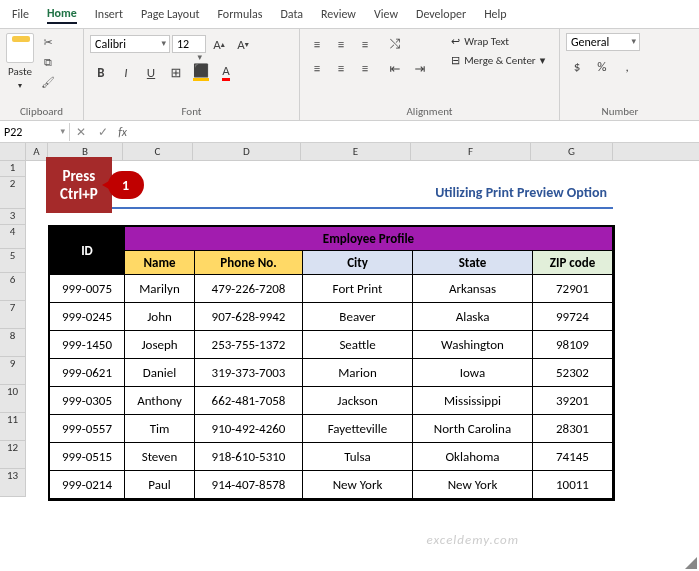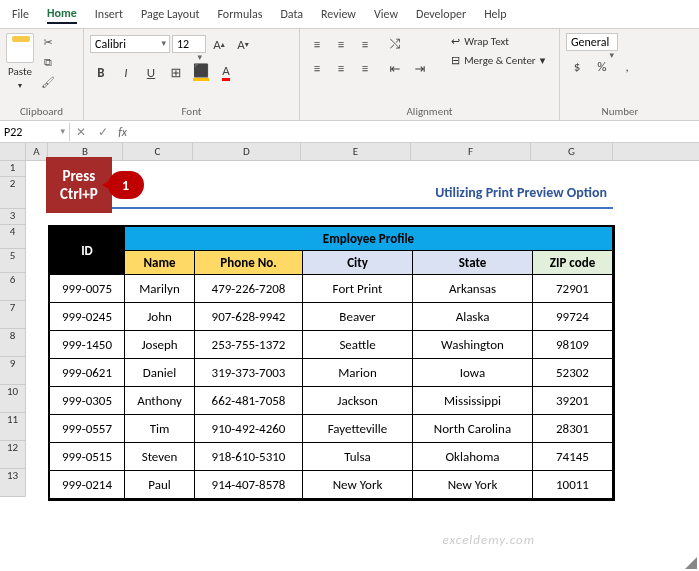--- a/index.html
+++ b/index.html
@@ -30,7 +30,7 @@
 .align-btns { display: grid; grid-template-columns: repeat(3, 22px); grid-template-rows: repeat(2, 22px); gap: 2px; }
 .wrap-merge { display: flex; flex-direction: column; gap: 2px; font-size: 11px; color: #333; }
 .wm-btn { display: flex; align-items: center; gap: 4px; padding: 2px 6px; }
-.number-combo { width: 52px; }
+.number-combo { width: 74px; }
 
 
 .fbar { display: flex; align-items: center; border-bottom: 1px solid #d0d0d0; font-size: 12px; height: 22px; }

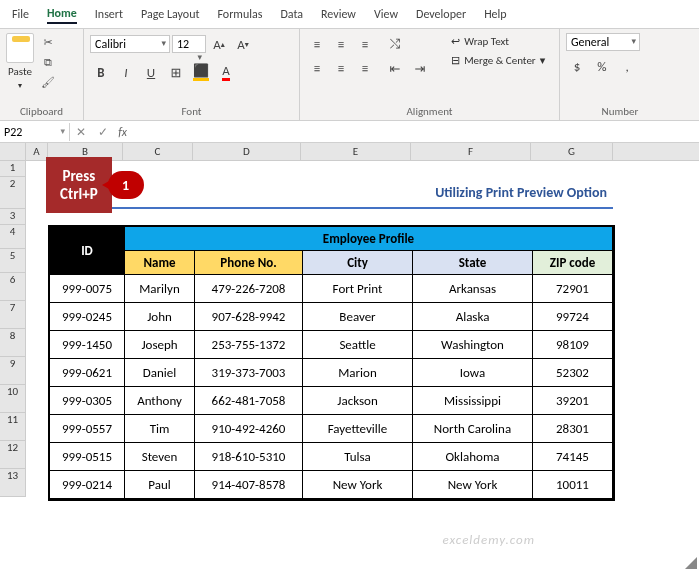--- a/index.html
+++ b/index.html
@@ -64,7 +64,7 @@
 .tc-B { width: 75px; } .tc-C { width: 70px; } .tc-D { width: 108px; }
 .tc-E { width: 110px; } .tc-F { width: 120px; } .tc-G { width: 80px; border-right: none; }
 .hdr-id { background: #000; color: #fff; font-weight: 700; height: 48px; }
-.hdr-emp { background: #0ea5e9; color: #000; font-weight: 700; height: 24px; width: 488px; border-right: none; }
+.hdr-emp { background: #a21caf; color: #000; font-weight: 700; height: 24px; width: 488px; border-right: none; }
 .hdr-col { background: #ffd966; font-weight: 700; height: 24px; }
 .hdr-col2 { background: #d9e1f2; font-weight: 700; height: 24px; }
 .hdr-col3 { background: #e2efda; font-weight: 700; height: 24px; }

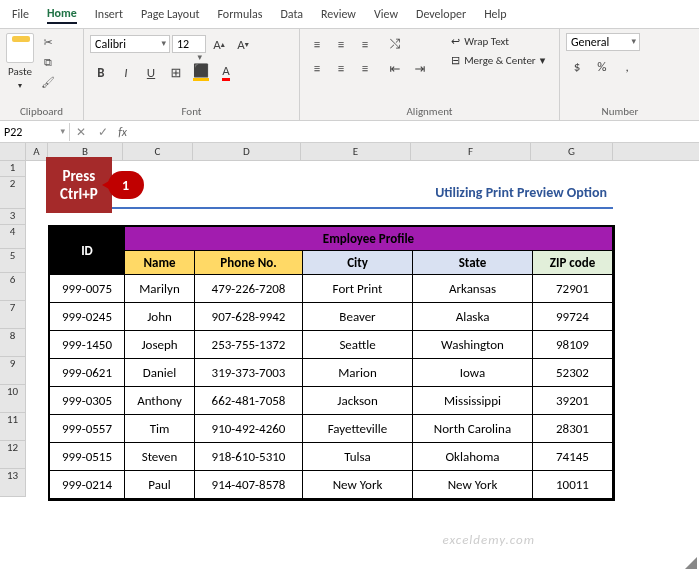--- a/index.html
+++ b/index.html
@@ -76,7 +76,7 @@
 .callout-pin { width: 36px; height: 28px; background: #c00000; border-radius: 14px 14px 14px 14px; display: flex; align-items: center; justify-content: center; color: #fff; font-weight: 700; font-size: 14px; position: relative; margin-left: -4px; }
 .callout-pin::before { content: ""; position: absolute; left: -14px; top: 6px; border: 8px solid transparent; border-right: 14px solid #c00000; }
 
-.watermark { position: absolute; bottom: 24px; right: 164px; font-size: 13px; color: #ccc; font-style: italic; letter-spacing: 1px; }
+.watermark { position: absolute; bottom: 24px; right: 180px; font-size: 13px; color: #ccc; font-style: italic; letter-spacing: 1px; }
 .resize-handle { position: absolute; bottom: 2px; right: 2px; width: 12px; height: 12px; }
 .resize-handle::after { content:""; position:absolute; right:0; bottom:0; width:0; height:0; border-left:12px solid transparent; border-bottom:12px solid #888; }
 </style>

